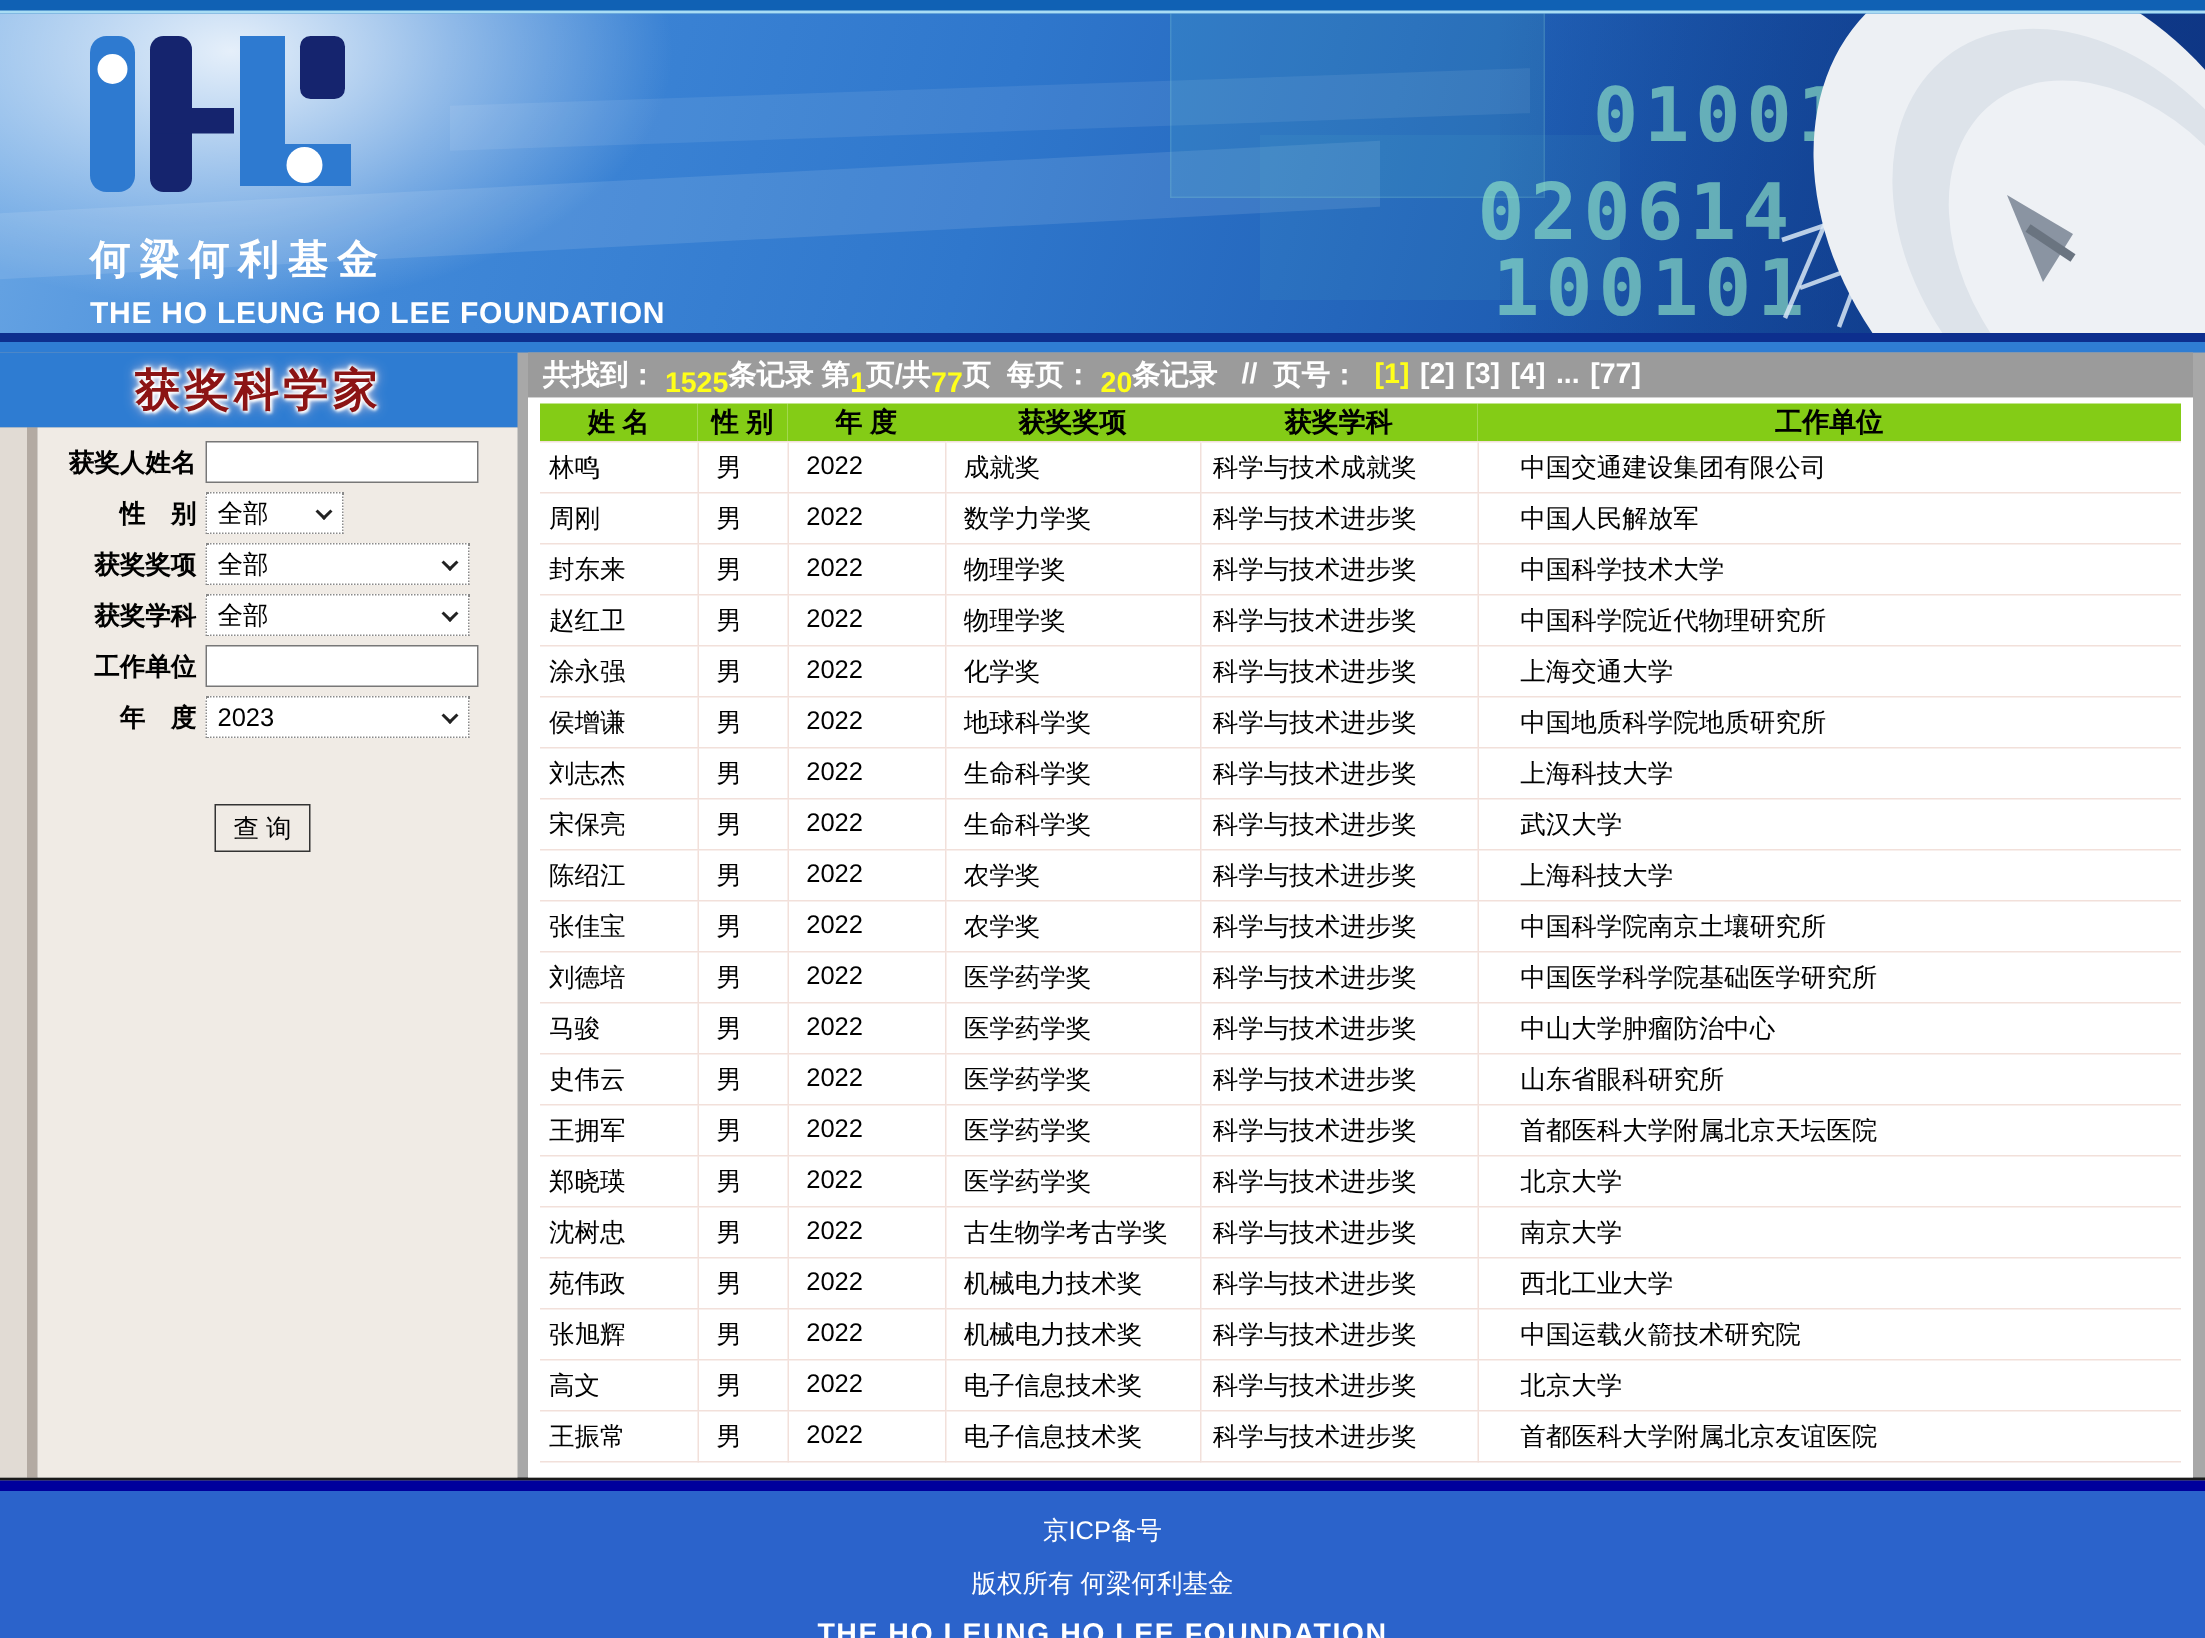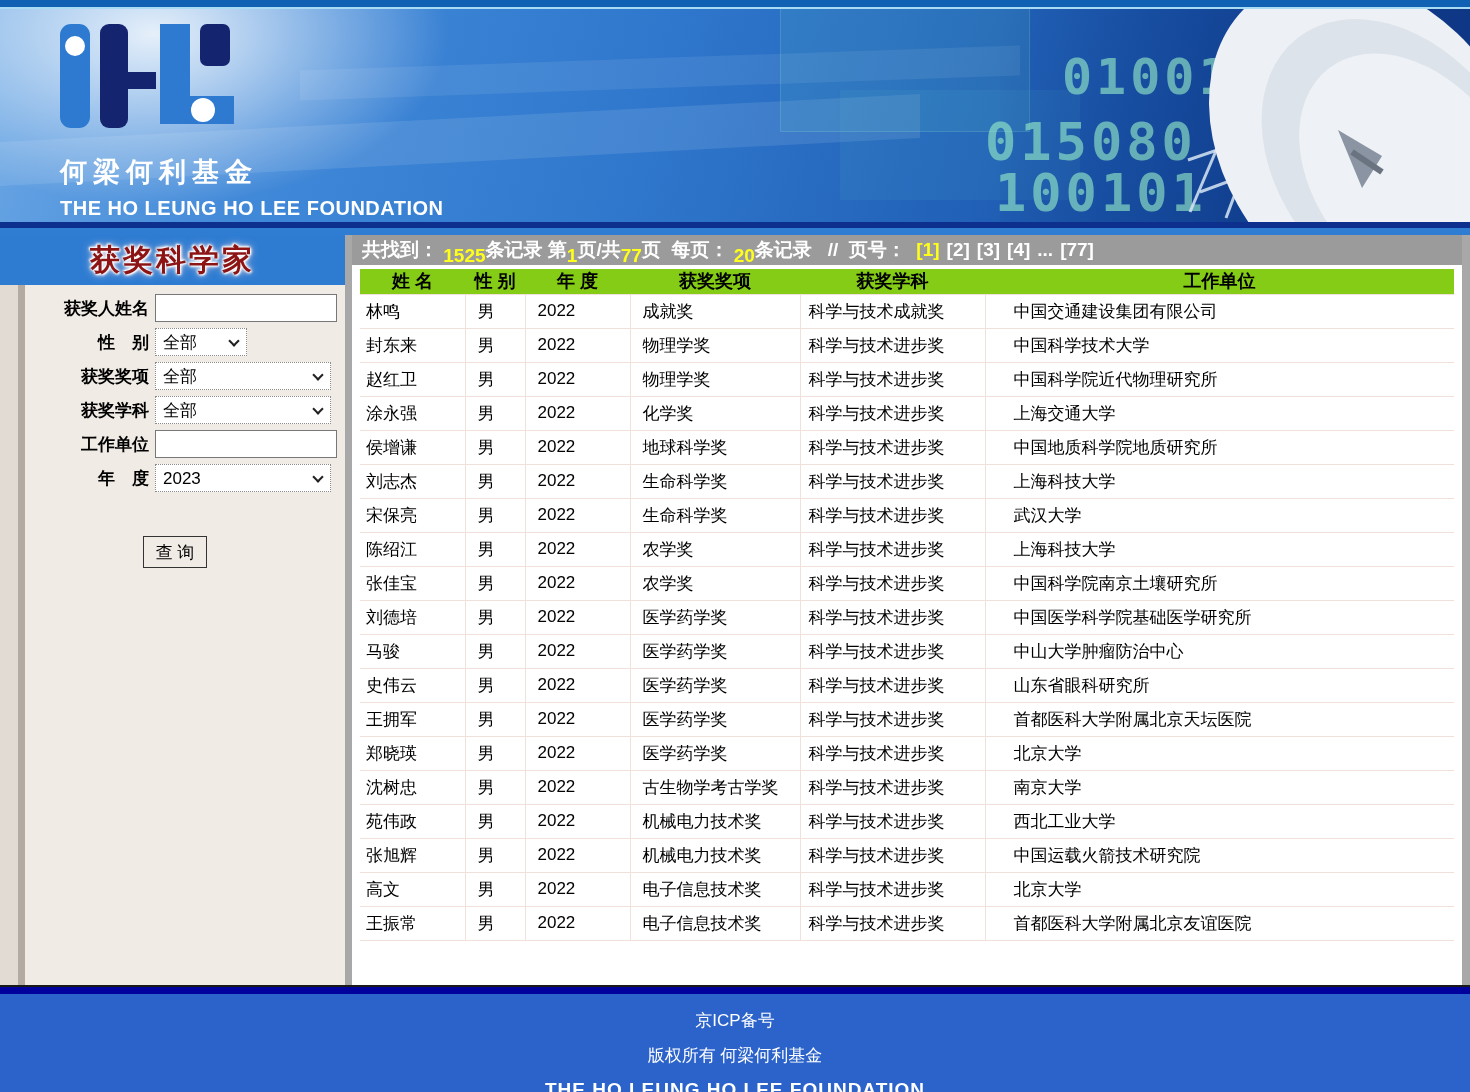--- a/index.html
+++ b/index.html
@@ -99,7 +99,7 @@
 
   <span class="bin b1">1000</span>
   <span class="bin b2">01001</span>
-  <span class="bin b3">015080</span>
+  <span class="bin b3">020614</span>
   <span class="bin b4">100101</span>
 
   <svg class="dish-art" width="430" height="228" viewBox="0 0 430 228">

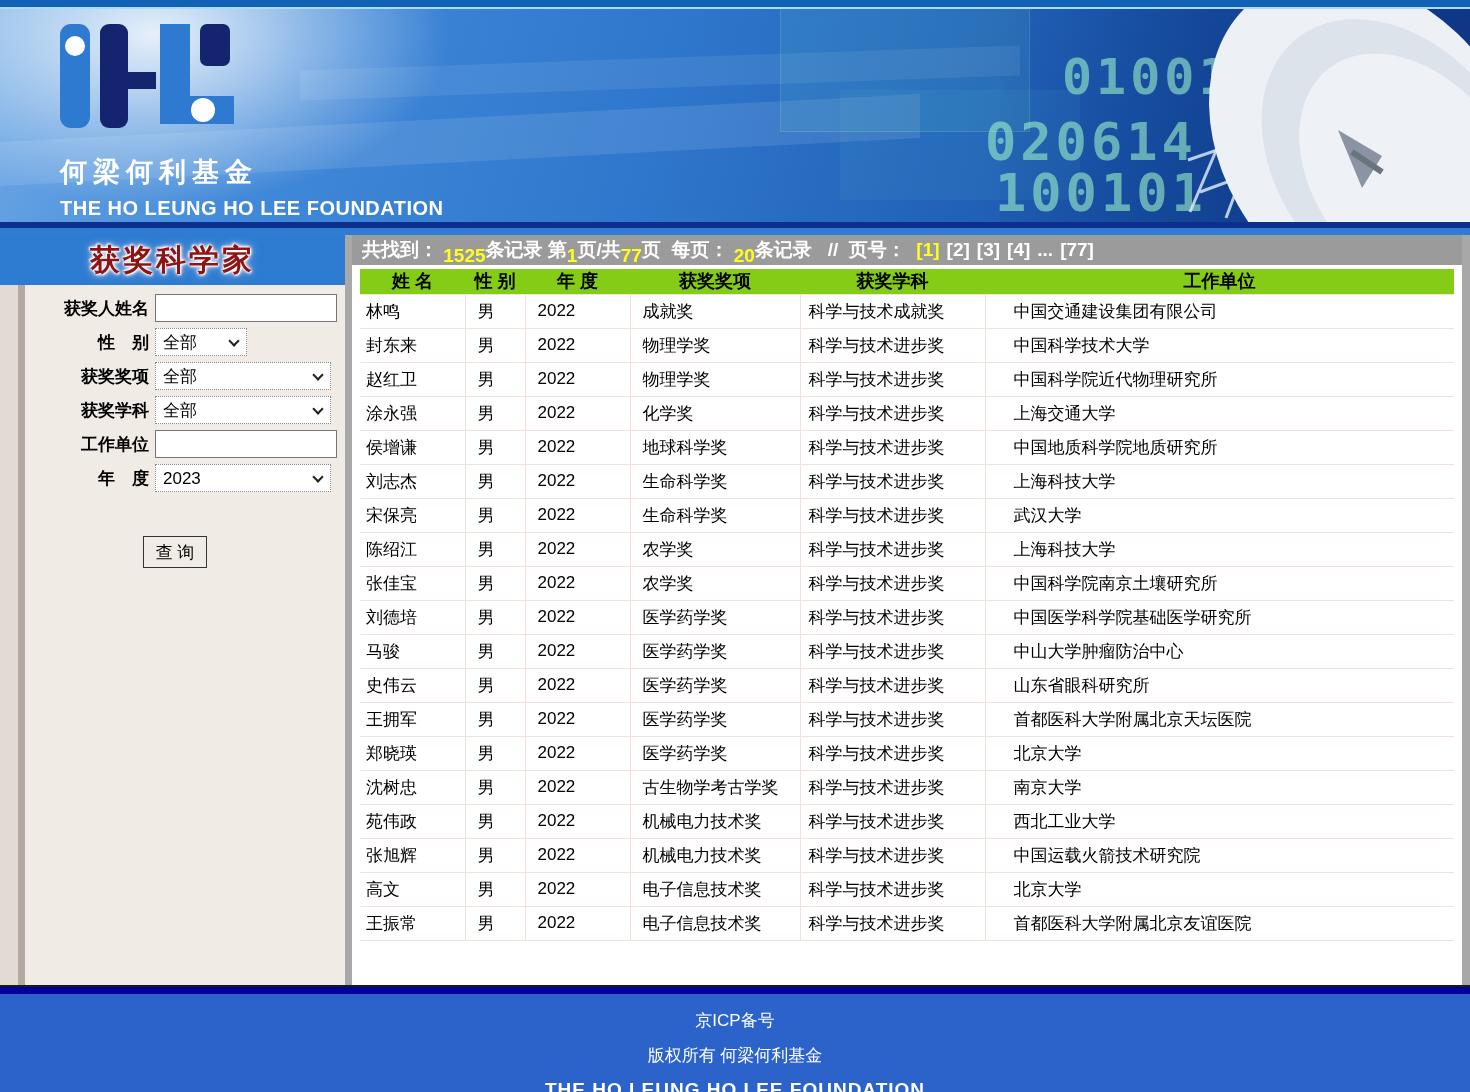--- a/index.html
+++ b/index.html
@@ -46,7 +46,7 @@
   .gutter-b{width:7px;background:#b3aaa2;}
   .filter-panel{flex:1;background:#f0ebe5;padding-top:9px;}
   .f-row{display:flex;align-items:center;margin-bottom:6px;}
-  .f-label{width:130px;text-align:right;font-weight:bold;font-size:17px;color:#000;padding-right:6px;white-space:pre;}
+  .f-label{width:112px;text-align:right;font-weight:bold;font-size:17px;color:#000;padding-right:6px;white-space:pre;}
   input.txt{width:182px;height:28px;border:1px solid #777;background:#fff;font-size:16px;padding:0 5px;font-family:inherit;}
   .sel-wrap{position:relative;display:inline-block;}
   select{appearance:none;-webkit-appearance:none;height:28px;border:1px dotted #8a8a8a;background:#fff;

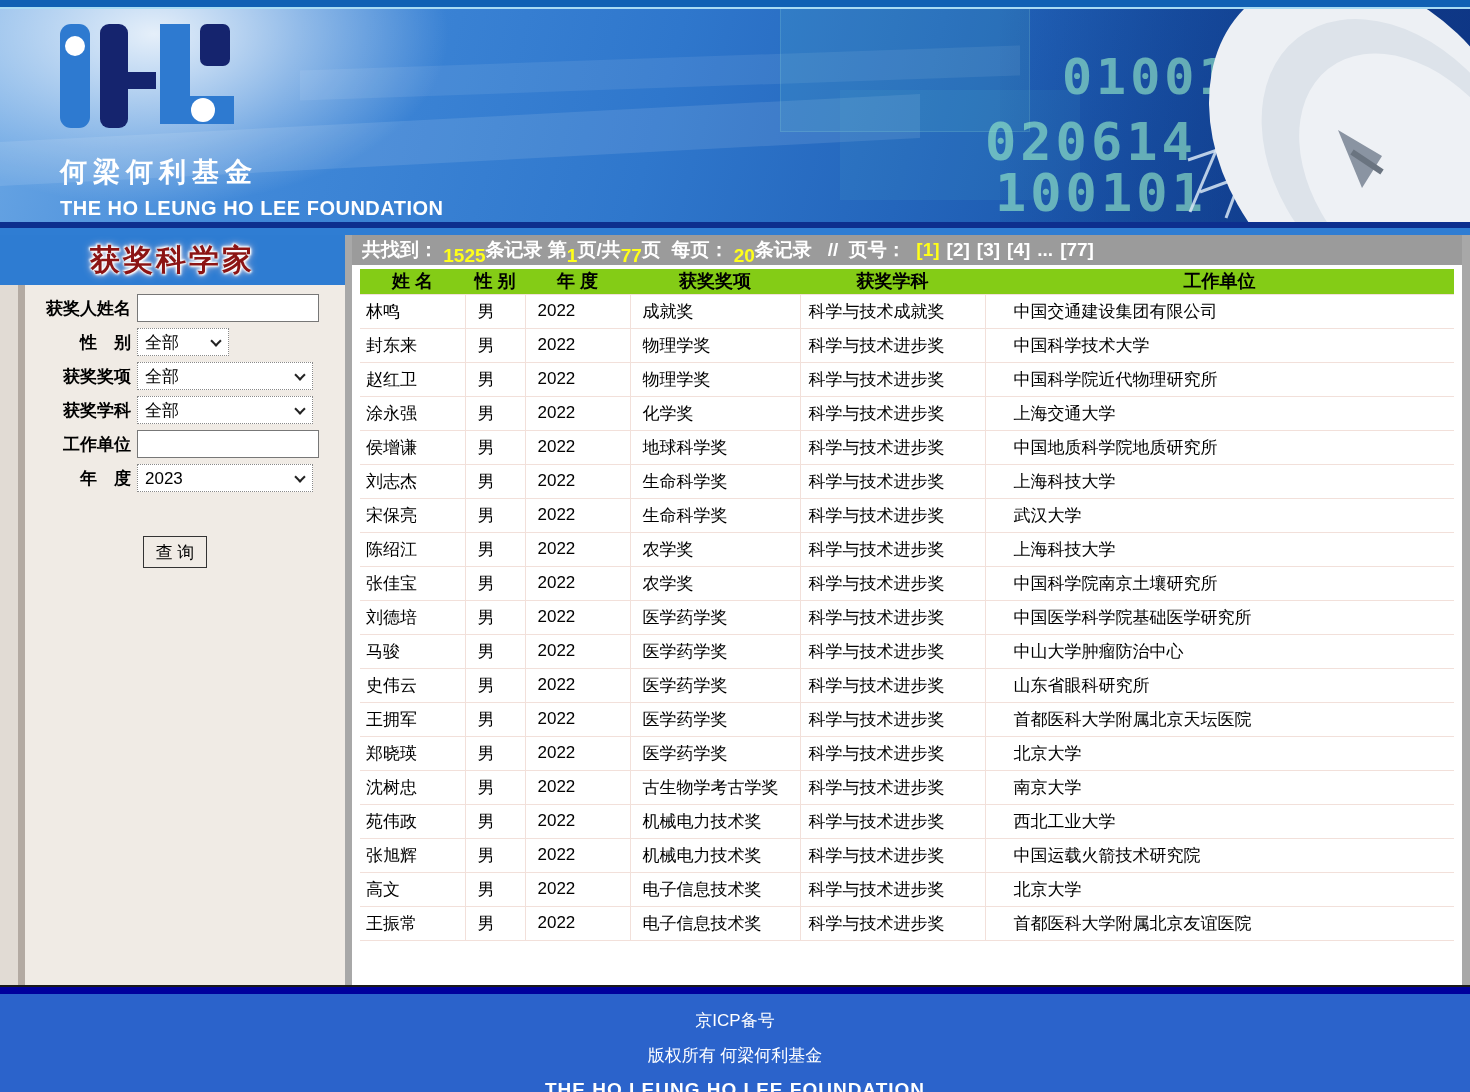--- a/index.html
+++ b/index.html
@@ -227,6 +227,14 @@
               <td>中国交通建设集团有限公司</td>
             </tr>
             <tr>
+              <td>周刚</td>
+              <td>男</td>
+              <td>2022</td>
+              <td>数学力学奖</td>
+              <td>科学与技术进步奖</td>
+              <td>中国人民解放军</td>
+            </tr>
+            <tr>
               <td>封东来</td>
               <td>男</td>
               <td>2022</td>

